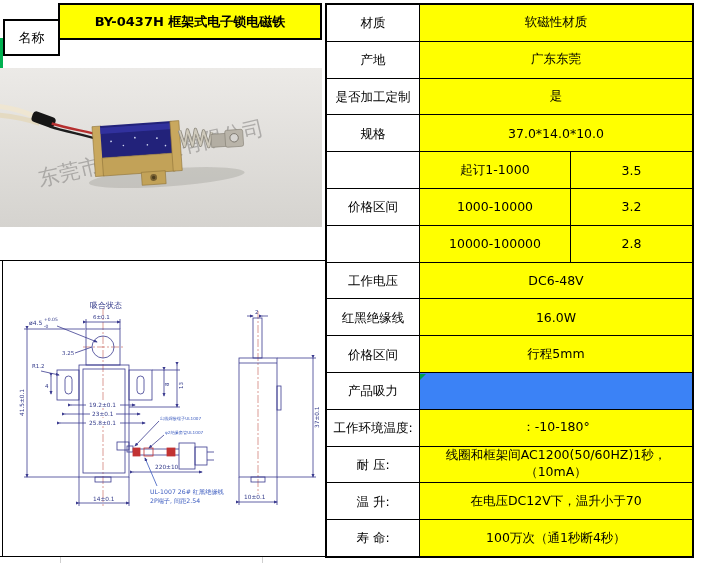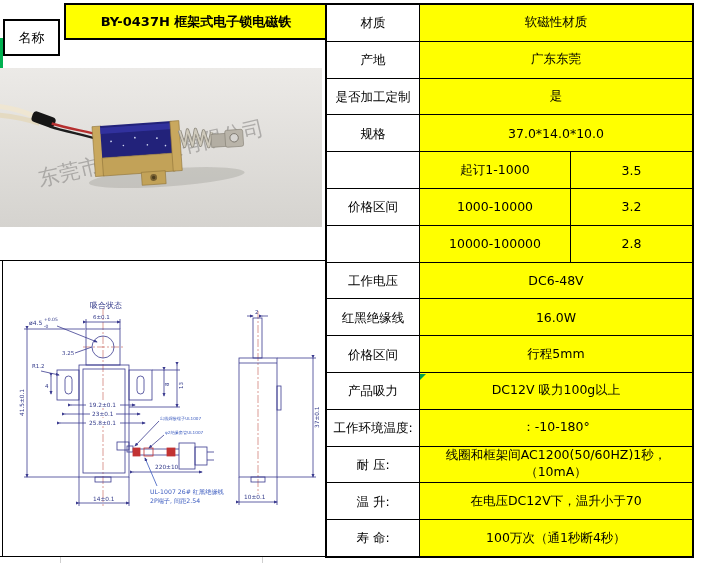--- a/index.html
+++ b/index.html
@@ -7,7 +7,7 @@
          font-family:"DejaVu Sans","Liberation Sans",sans-serif;color:#000;}
   .cell{position:absolute;box-sizing:border-box;display:flex;align-items:center;justify-content:center;}
   .name-cell{left:3px;top:3px;width:57px;height:37px;border:2px solid #000;background:#fff;font-size:13px;margin-top:16px;}
-  .title-cell{left:64px;top:3px;width:264px;height:37px;border:2px solid #000;background:#FFFF00;
+  .title-cell{left:58px;top:3px;width:264px;height:37px;border:2px solid #000;background:#FFFF00;
               font-size:13px;font-weight:bold;}
   .green-strip{position:absolute;left:0;top:38px;width:3px;height:30px;background:#00B050;}
   .photo{position:absolute;left:0;top:68px;width:322px;height:159px;}

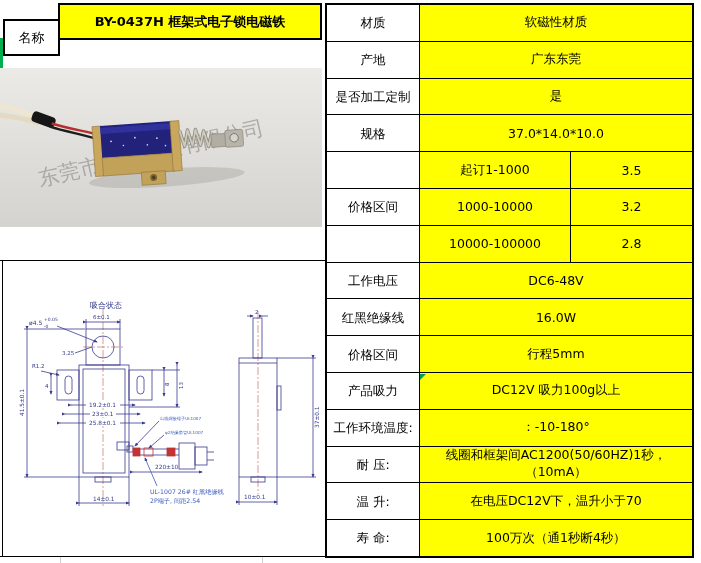--- a/index.html
+++ b/index.html
@@ -248,7 +248,6 @@
       </div>
     <div class="srow">
         <div class="lbl">产品吸力</div>
-        <div class="val">DC12V 吸力100g以上</div>
       </div>
     <div class="srow">
         <div class="lbl">工作环境温度:</div>

